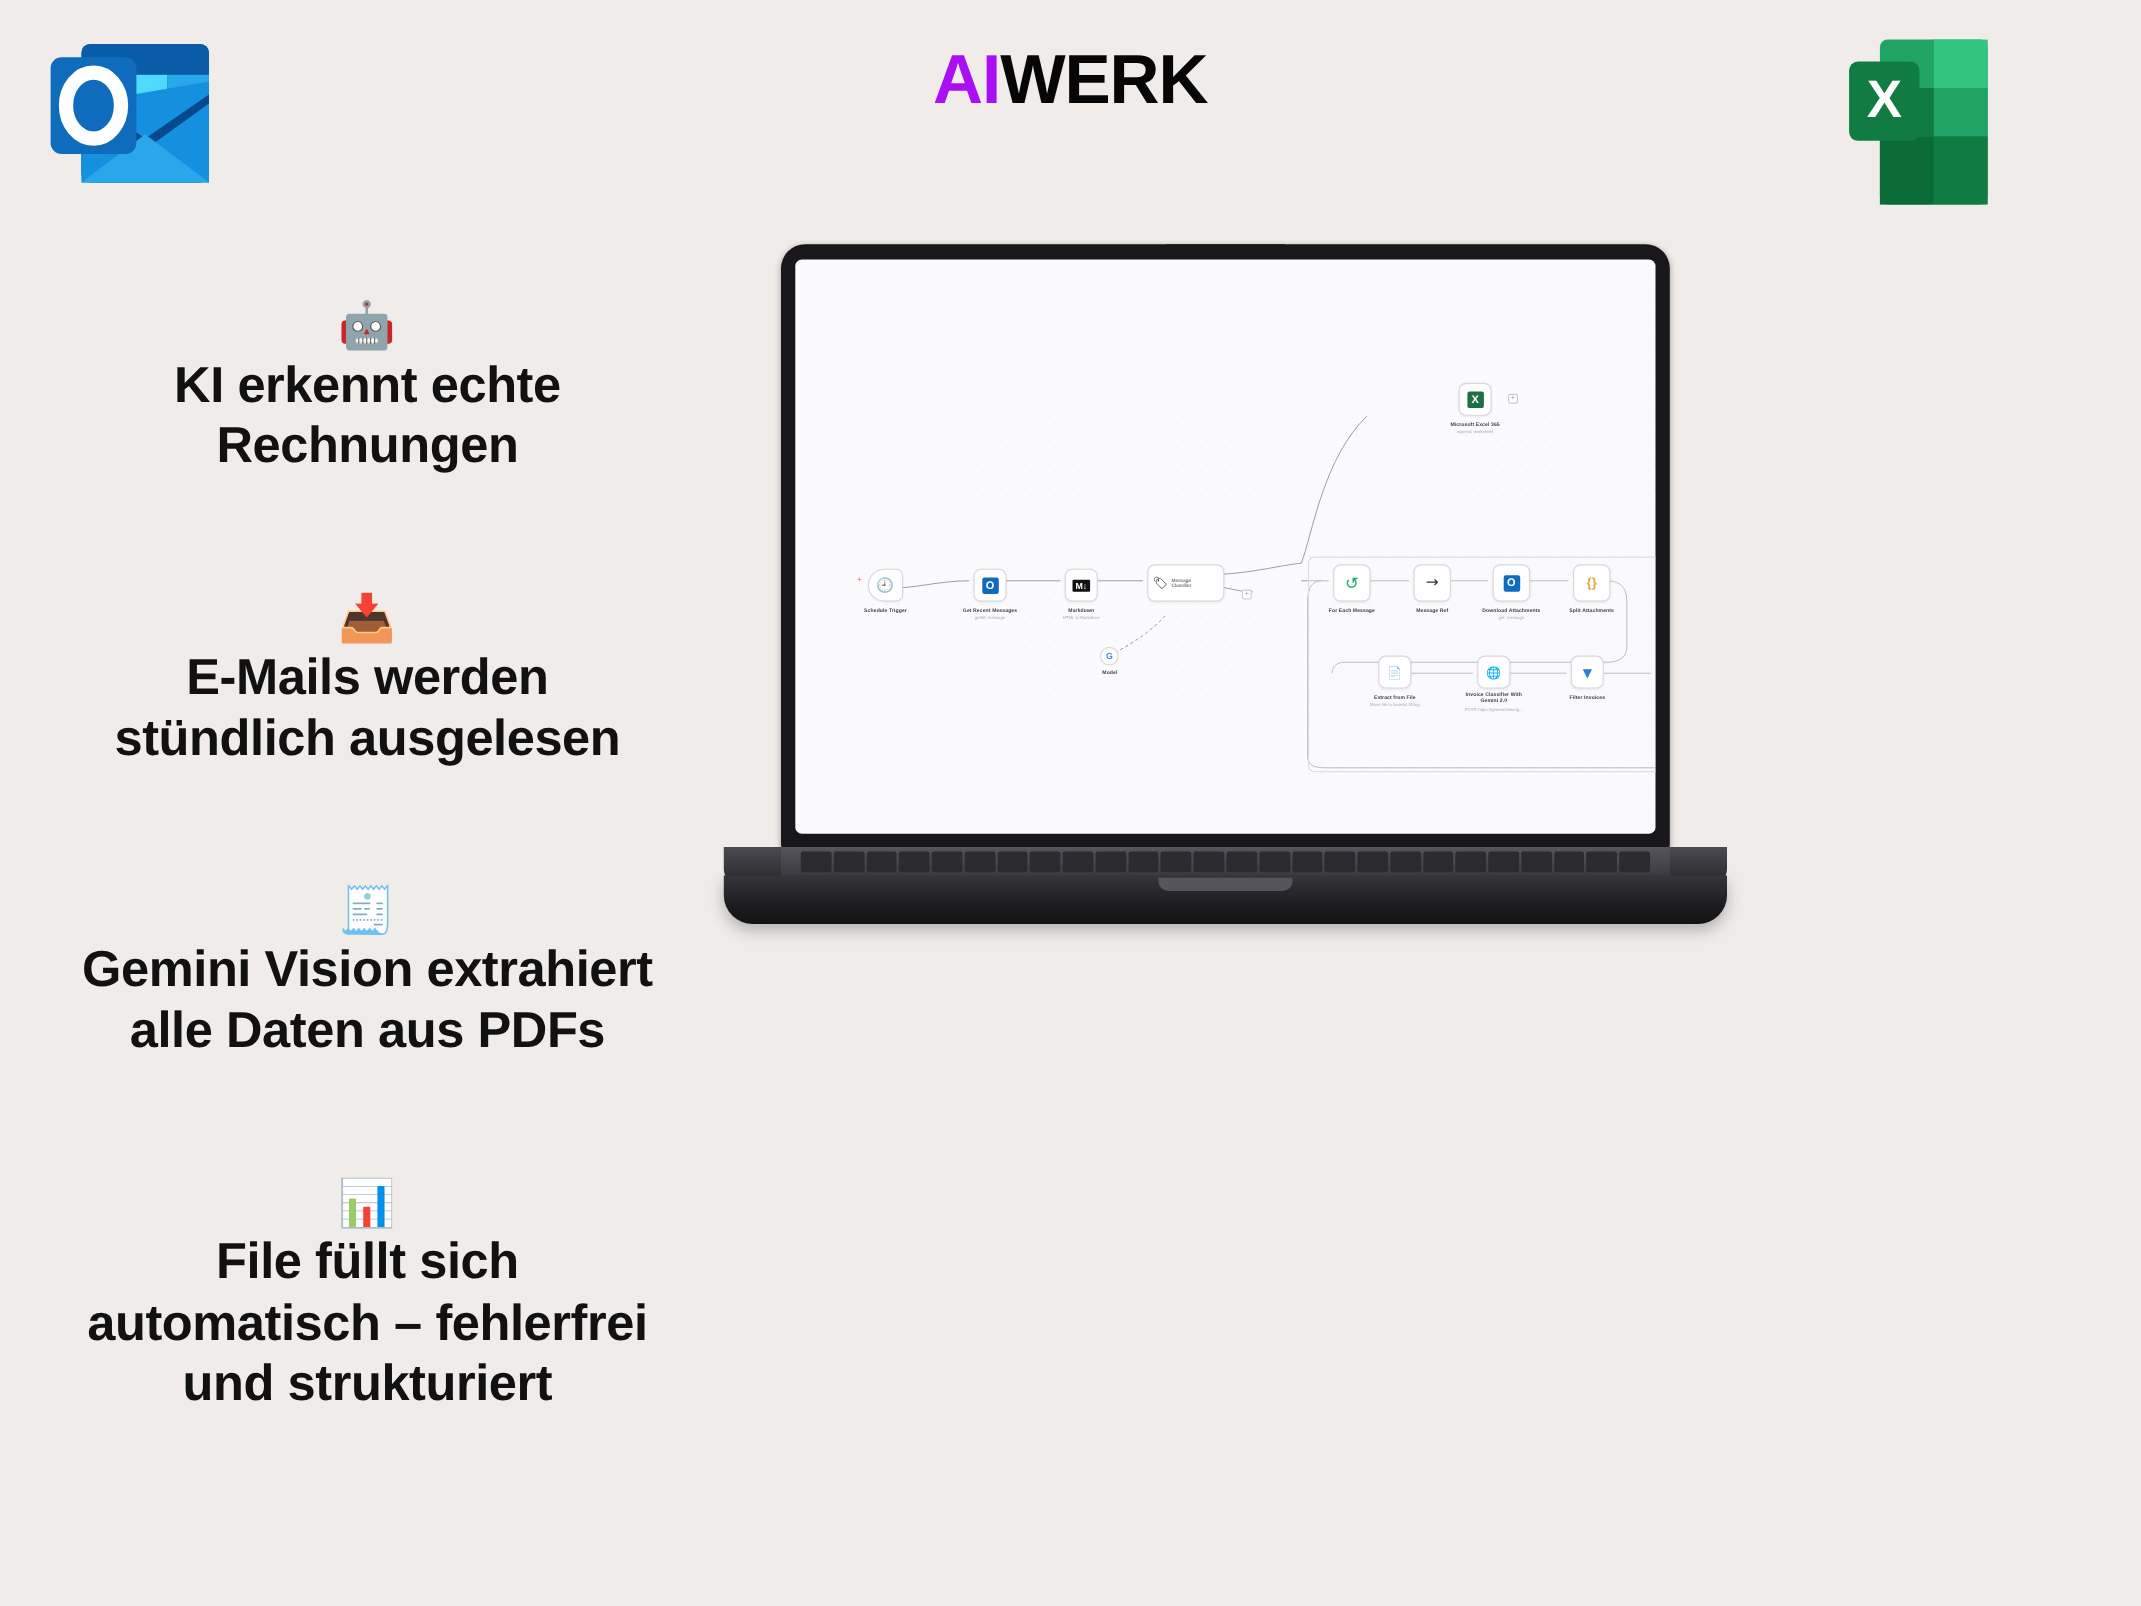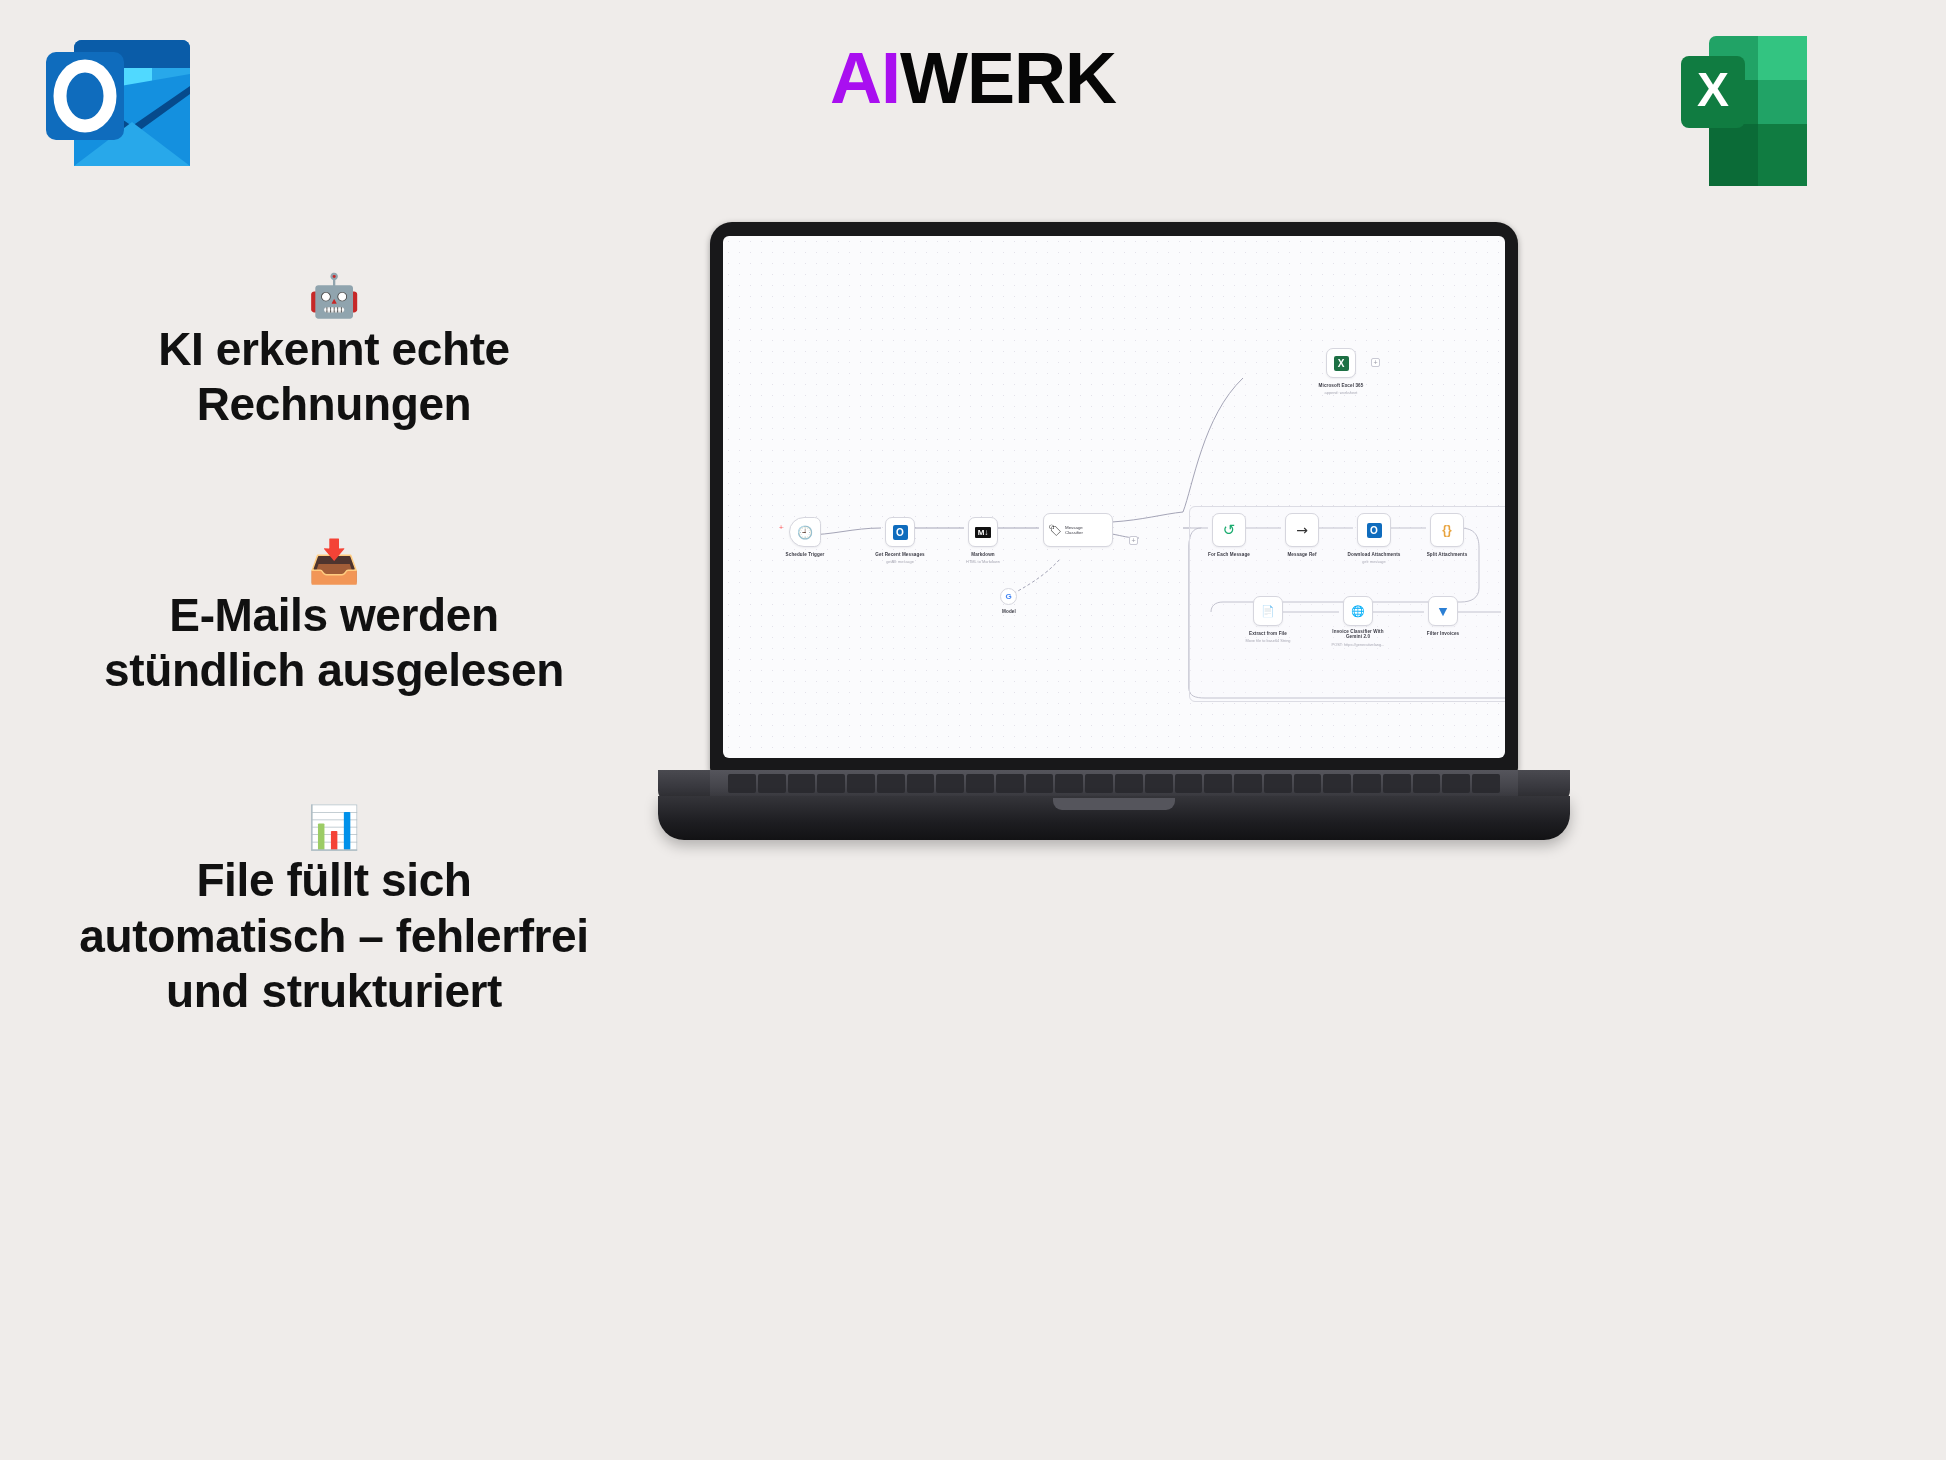--- a/index.html
+++ b/index.html
@@ -20,7 +20,7 @@
     position: absolute;
     left: 0; right: 0; top: 42px;
     text-align: center;
-    font-size: 72px;
+    font-size: 63px;
     font-weight: 800;
     letter-spacing: -1px;
     line-height: 1;

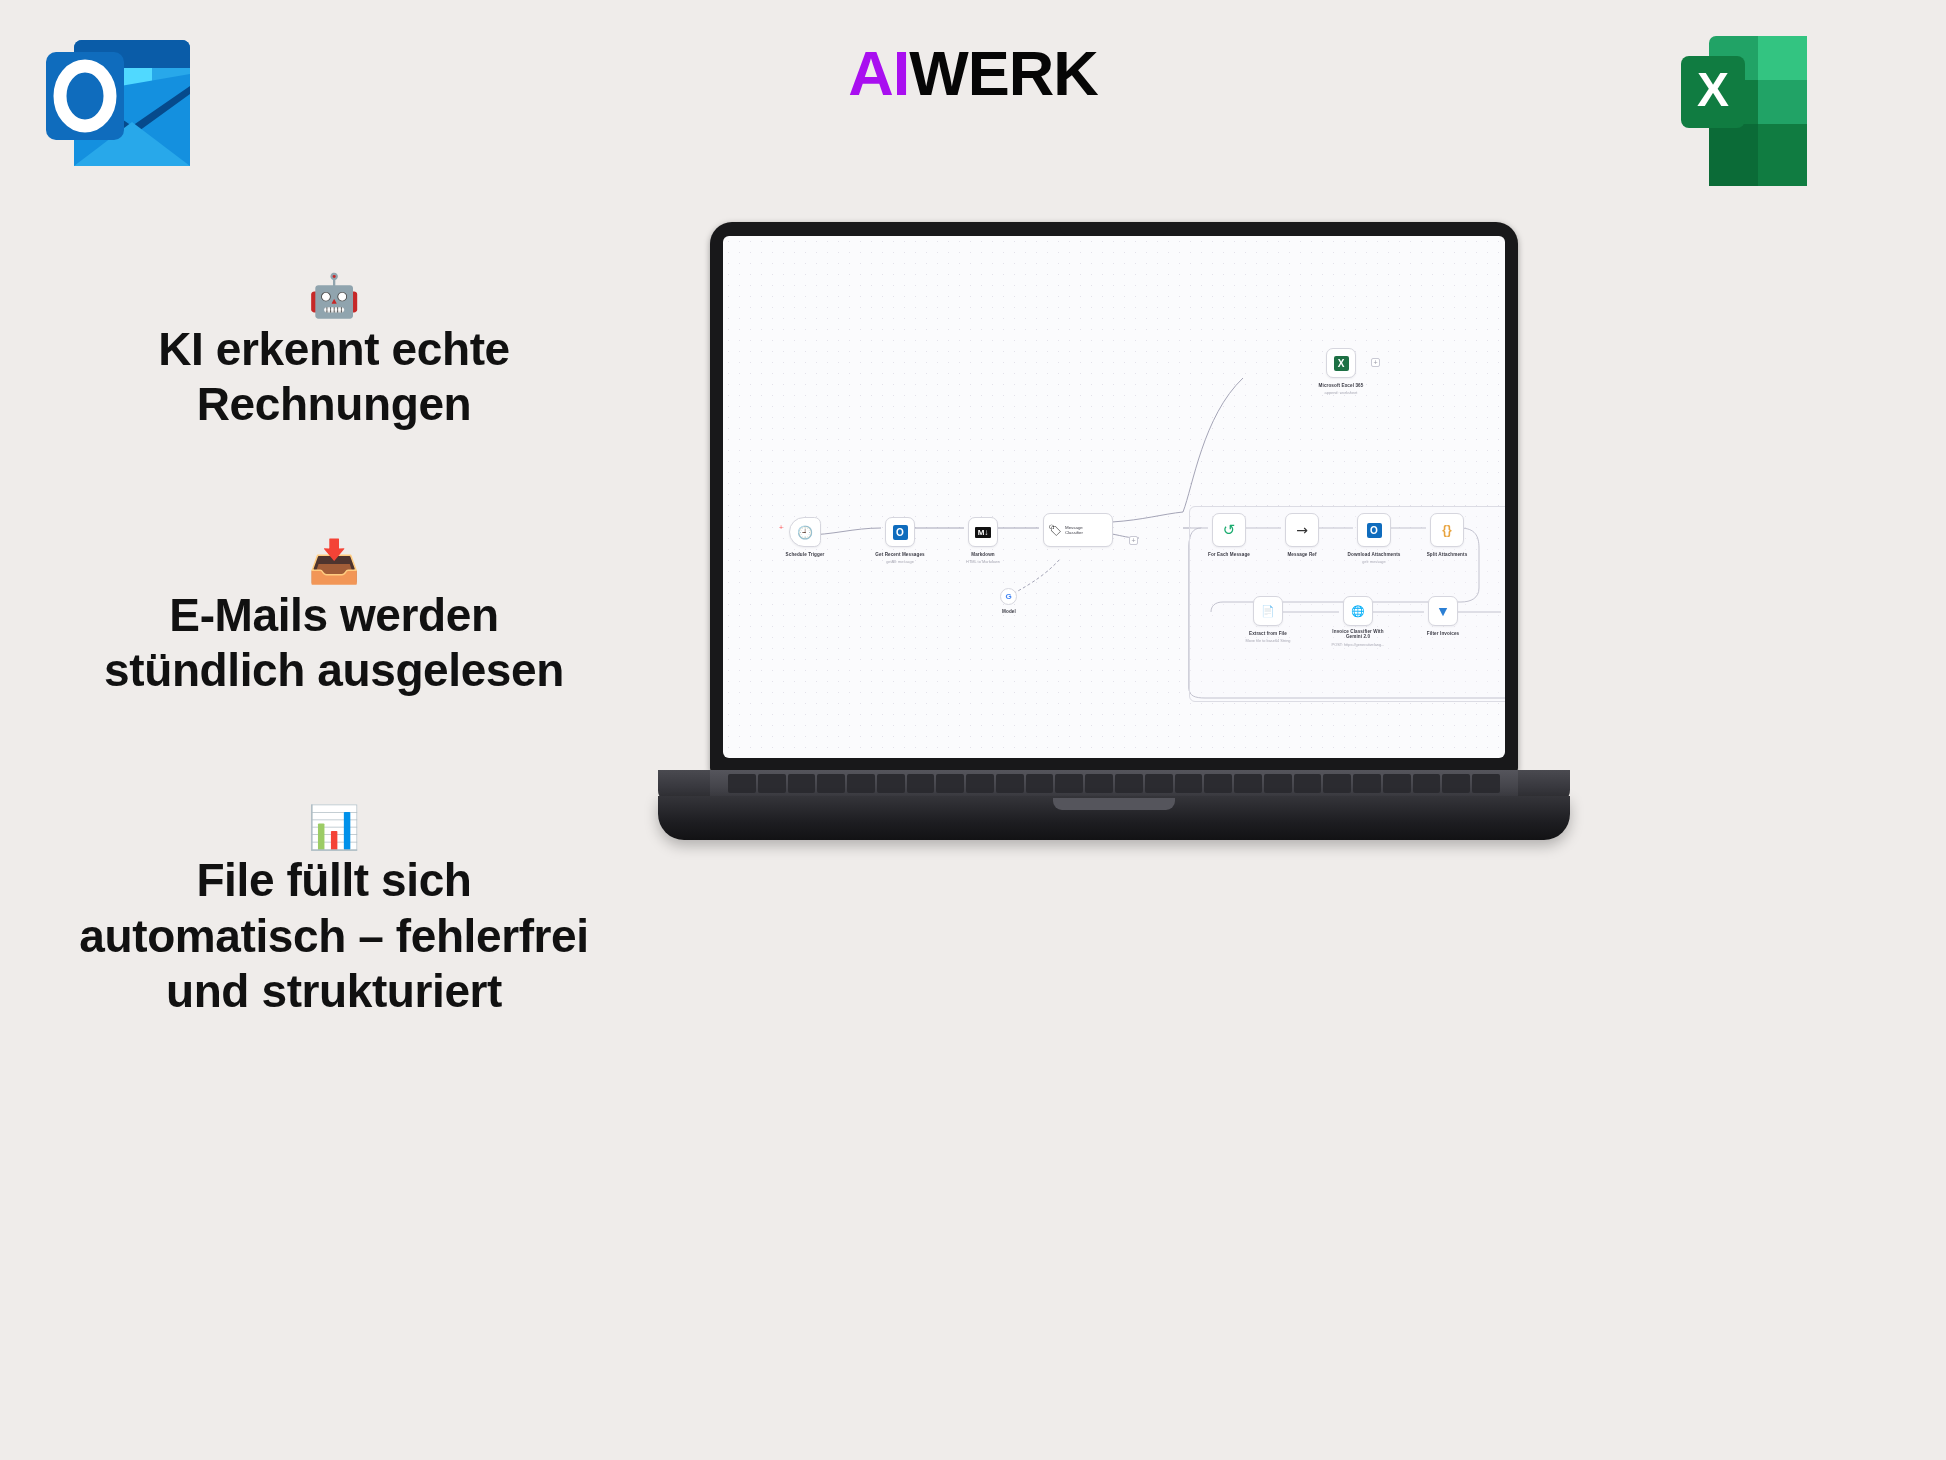--- a/index.html
+++ b/index.html
@@ -249,6 +249,11 @@
 stündlich ausgelesen</span>
   </div>
   <div class="bullet">
+    <span class="emo">🧾</span>
+    <span>Gemini Vision extrahiert
+alle Daten aus PDFs</span>
+  </div>
+  <div class="bullet">
     <span class="emo">📊</span>
     <span>File füllt sich
 automatisch – fehlerfrei

